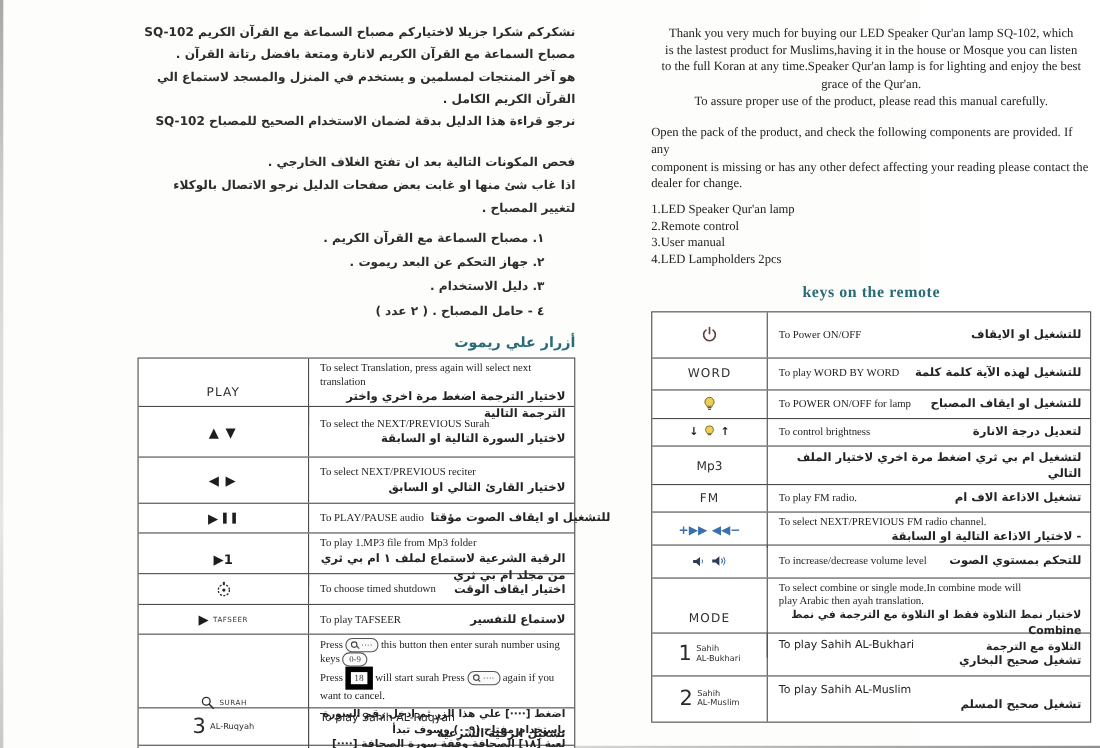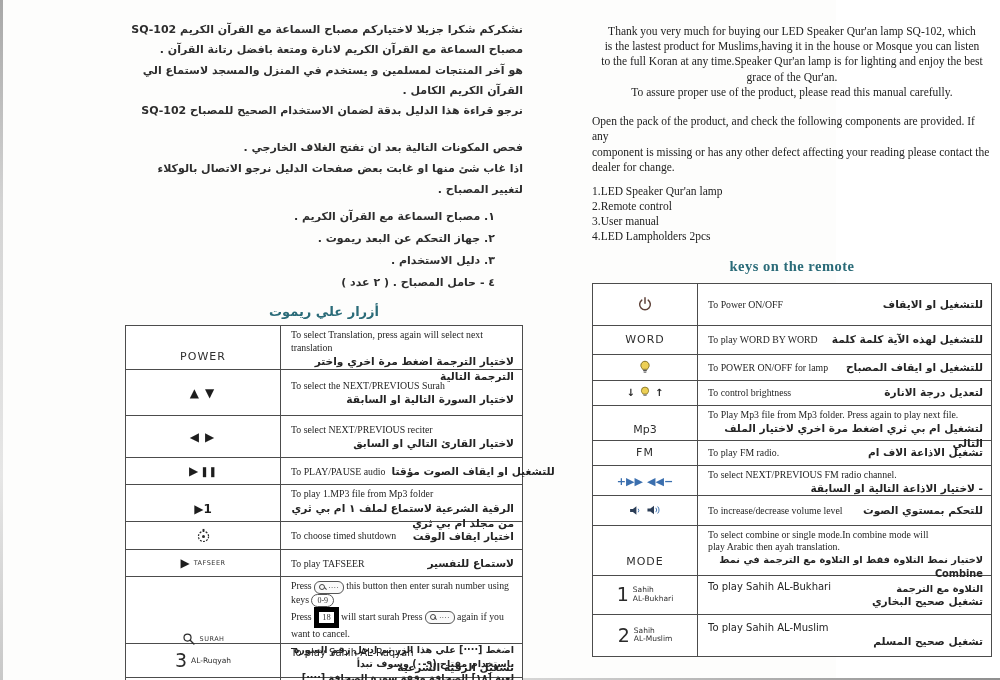--- a/index.html
+++ b/index.html
@@ -20,7 +20,7 @@
   .en-list{margin-top:8px;font-size:11.5px;line-height:1.3;color:#222;}
 
   
-  .tbl-title-ar{margin-top:10px;margin-bottom:6px;text-align:center;font-family:"DejaVu Sans",sans-serif;font-weight:700;font-size:13px;color:#2a6b78;}
+  .tbl-title-ar{margin-top:10px;margin-bottom:6px;text-align:right;font-family:"DejaVu Sans",sans-serif;font-weight:700;font-size:13px;color:#2a6b78;}
   .tbl-title-en{margin-top:14px;margin-bottom:8px;text-align:center;font-weight:700;font-size:14.5px;color:#2a6b78;letter-spacing:.5px;font-family:Liberation Serif, serif;}
 
   

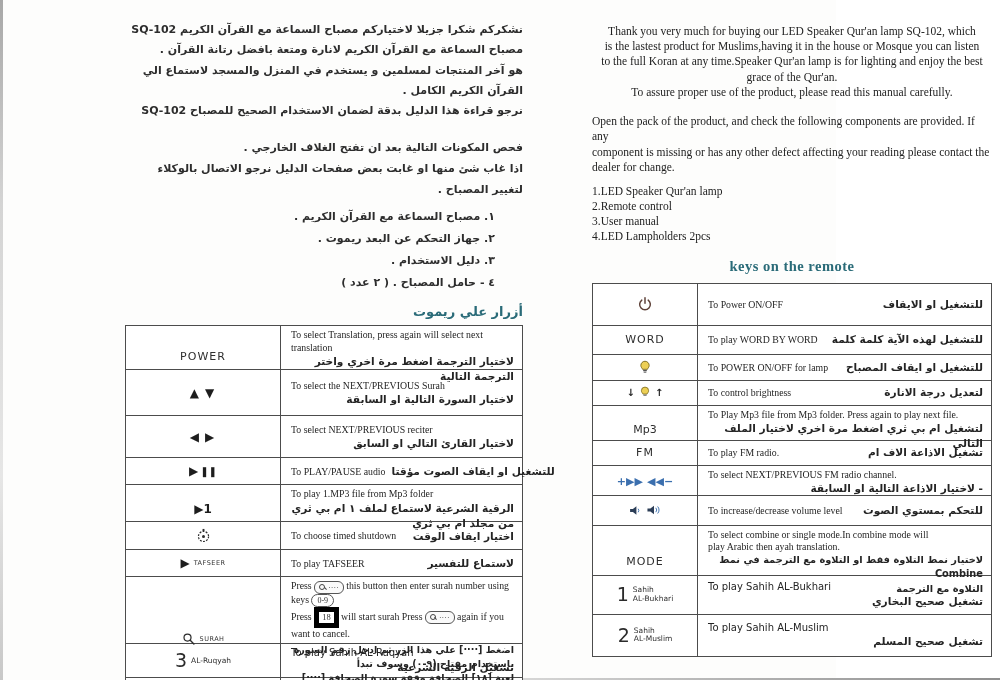--- a/index.html
+++ b/index.html
@@ -88,7 +88,7 @@
 
       <div class="t-row" style="height:43px">
         <div class="keycell">
-            <span class="keytxt">POWER</span>
+            <span class="keytxt">PLAY</span>
           </div>
         <div class="desc">
           <div class="en-line">To select Translation, press again will select next translation</div>

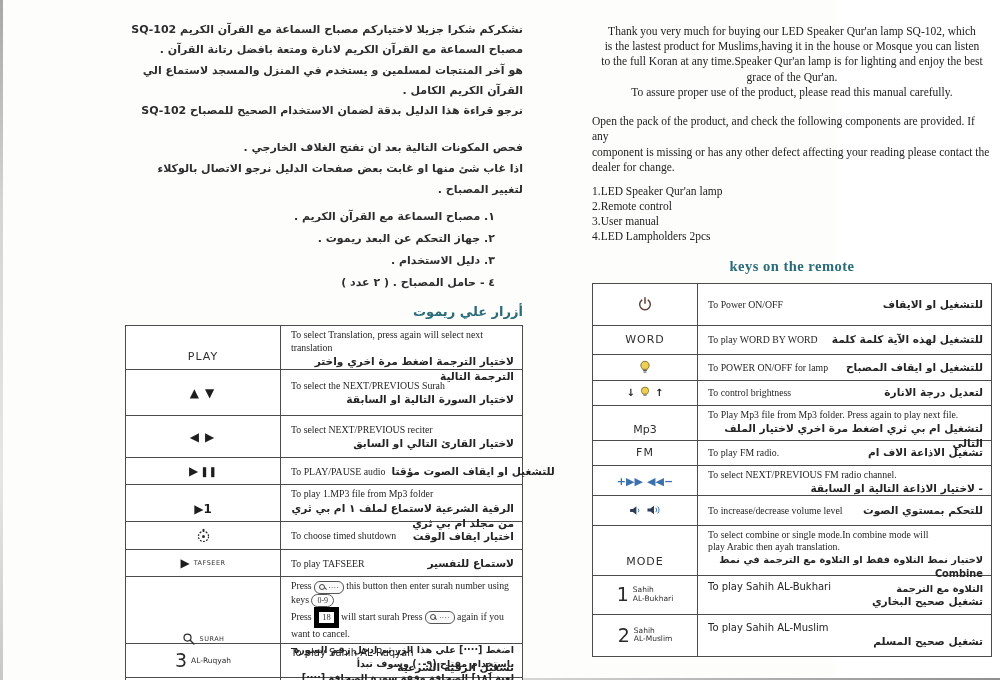--- a/index.html
+++ b/index.html
@@ -317,7 +317,6 @@
             <span class="keytxt" style="letter-spacing:0">Mp3</span>
           </div>
         <div class="desc">
-          <div class="en-line">To Play Mp3 file from Mp3 folder. Press again to play next file.</div>
           <div class="ar-line">لتشغيل ام بي ثري اضغط مرة اخري لاختيار الملف التالي</div>
         </div>
       </div>

